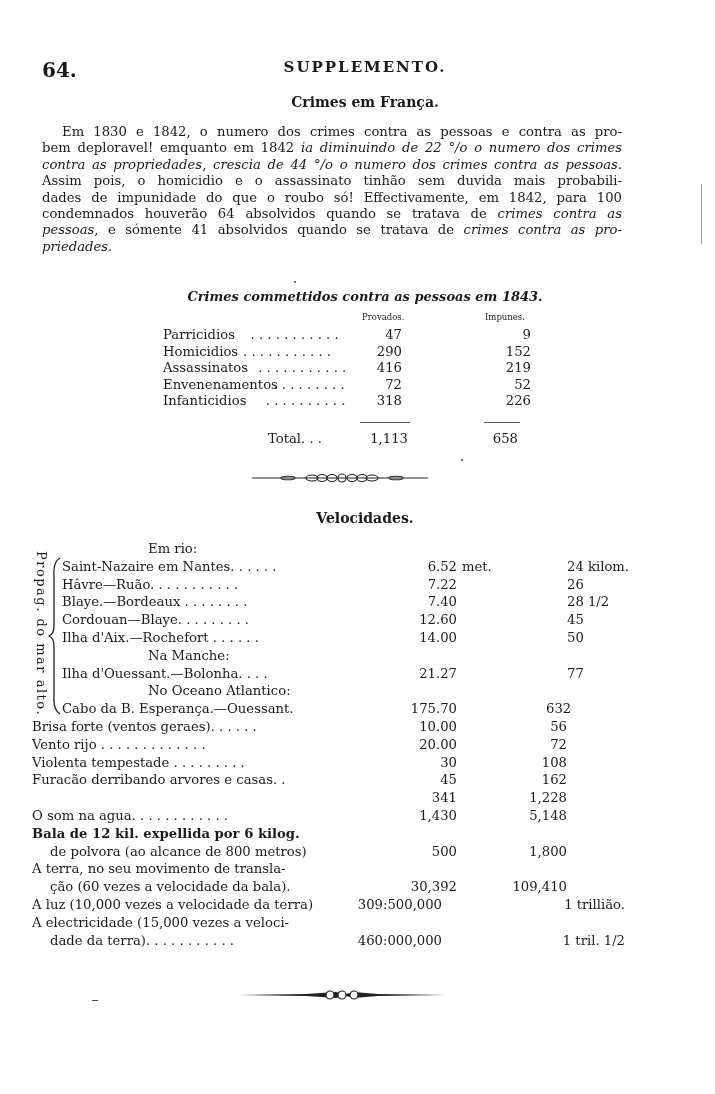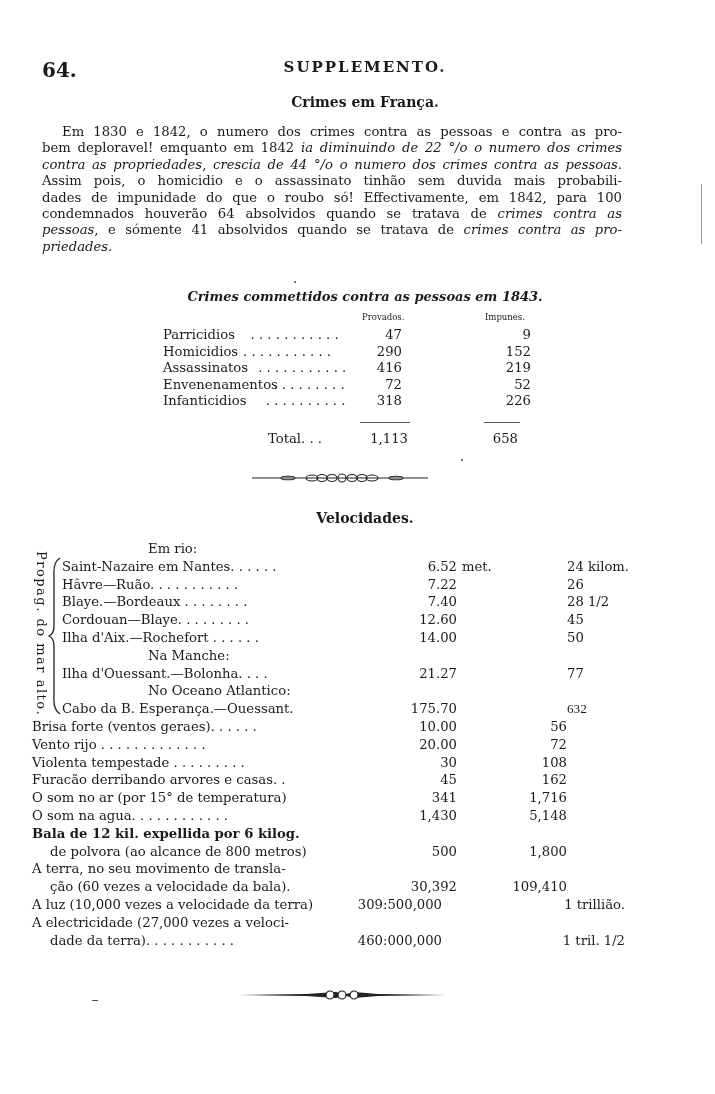--- a/index.html
+++ b/index.html
@@ -157,7 +157,7 @@
     <div class="abs vel-row" style="top: 701.2px;">
       <span class="lbl" style="left: 0px;">Cabo da B. Esperança.—Ouessant.</span>
       <span class="v1">175.70</span>
-      <span class="u2" style="left: 505px; font-family: Liberation Serif, serif;">632</span>
+      <span class="u2" style="left: 484px;">632</span>
     </div>
     <div class="abs vel-row" style="top: 719px;">
       <span class="lbl" style="left: -30px;">Brisa forte (ventos geraes). . . . . .</span>

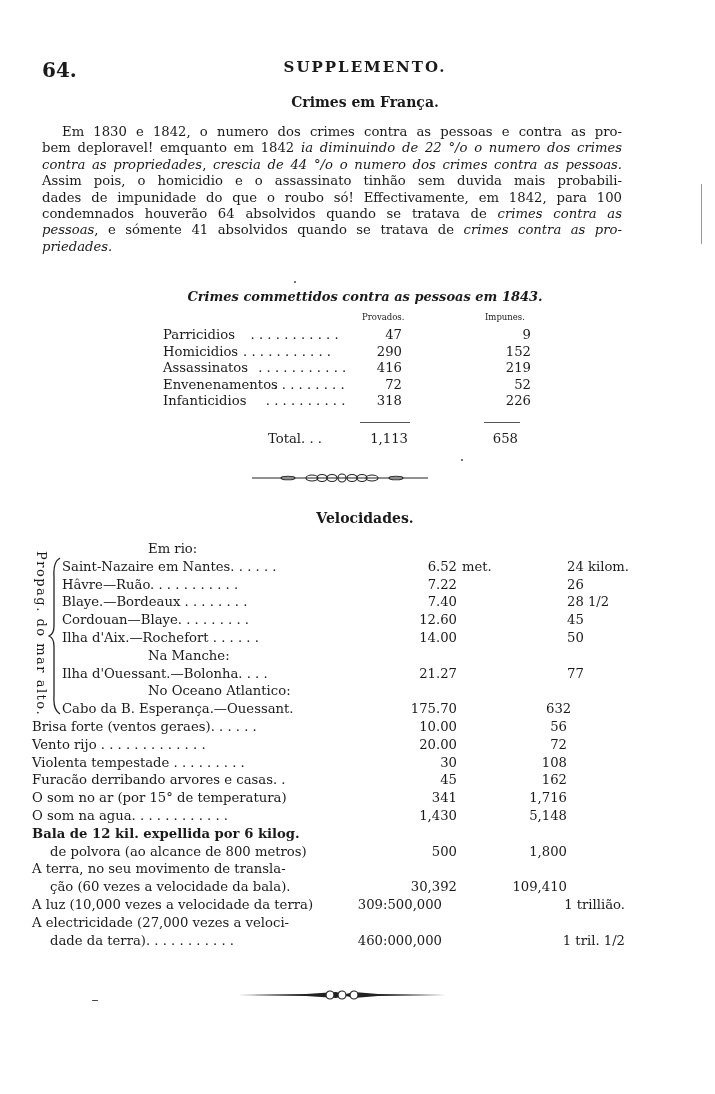--- a/index.html
+++ b/index.html
@@ -180,7 +180,6 @@
       <span class="v2">162</span>
     </div>
     <div class="abs vel-row" style="top: 790.2px;">
-      <span class="lbl" style="left: -30px;">O som no ar (por 15° de temperatura)</span>
       <span class="v1">341</span>
       <span class="v2">1,716</span>
     </div>

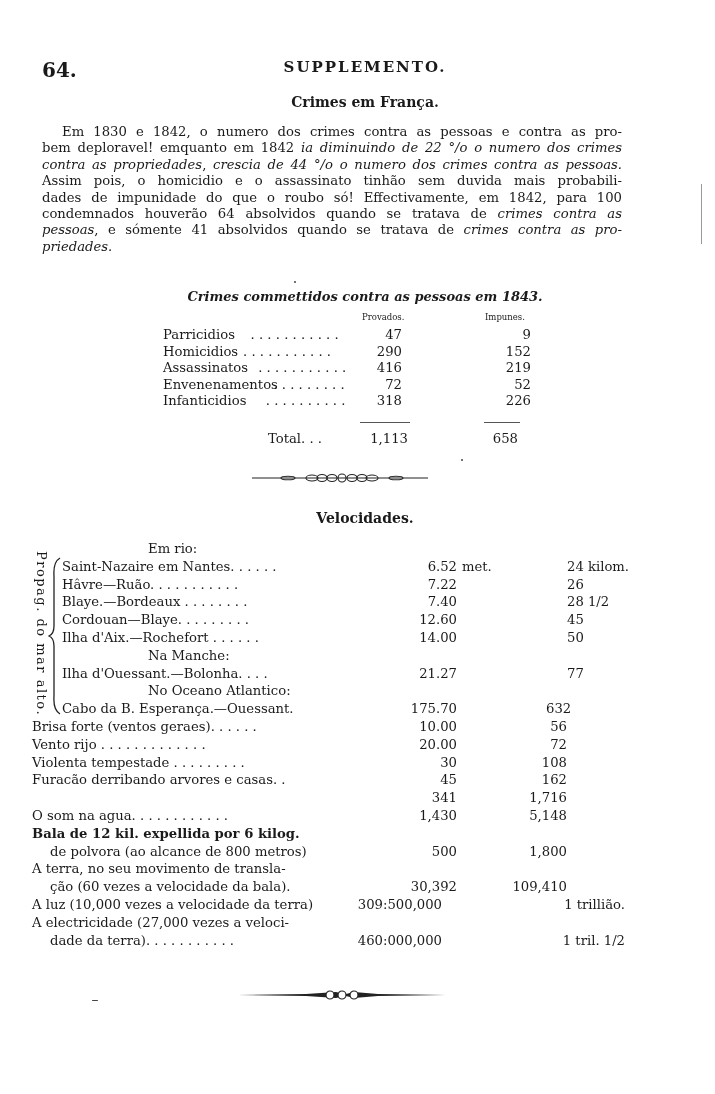--- a/index.html
+++ b/index.html
@@ -181,7 +181,7 @@
     </div>
     <div class="abs vel-row" style="top: 790.2px;">
       <span class="v1">341</span>
-      <span class="v2">1,716</span>
+      <span class="v2">1,228</span>
     </div>
     <div class="abs vel-row" style="top: 808px;">
       <span class="lbl" style="left: -30px;">O som na agua. . . . . . . . . . . .</span>

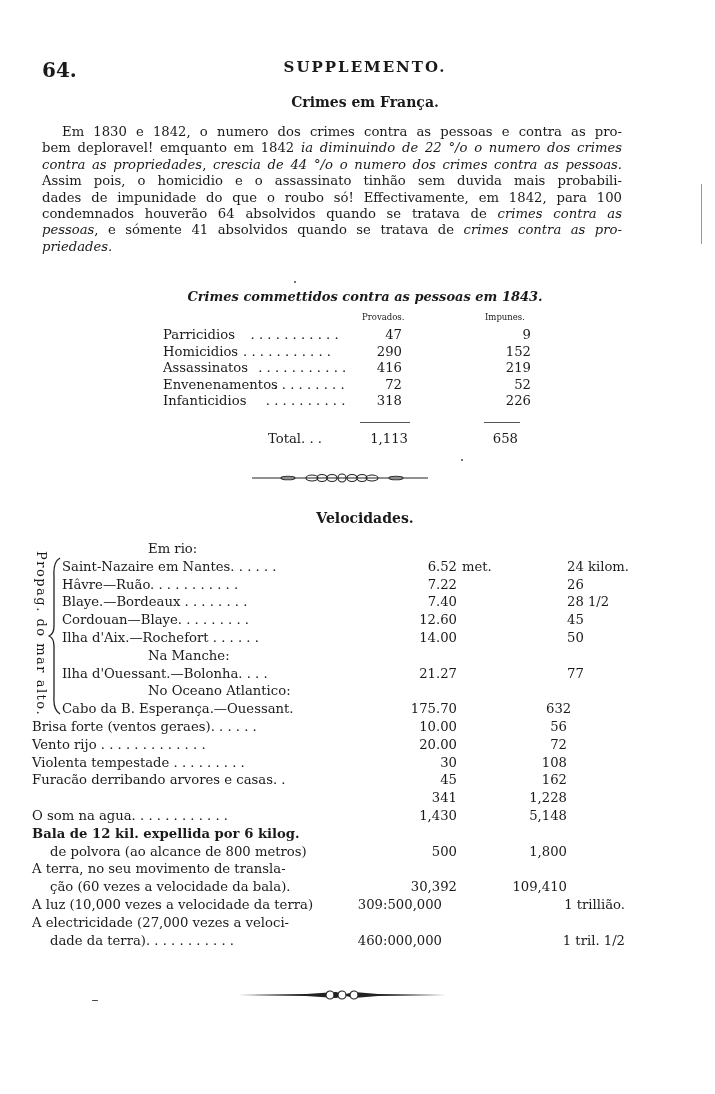--- a/index.html
+++ b/index.html
@@ -210,7 +210,7 @@
       <span class="v2" style="width: 563px;">1 trillião.</span>
     </div>
     <div class="abs vel-row" style="top: 914.8px;">
-      <span class="lbl" style="left: -30px;">A electricidade (27,000 vezes a veloci-</span>
+      <span class="lbl" style="left: -30px;">A electricidade (15,000 vezes a veloci-</span>
     </div>
     <div class="abs vel-row" style="top: 932.6px;">
       <span class="lbl" style="left: -12px;">dade da terra). . . . . . . . . . .</span>

